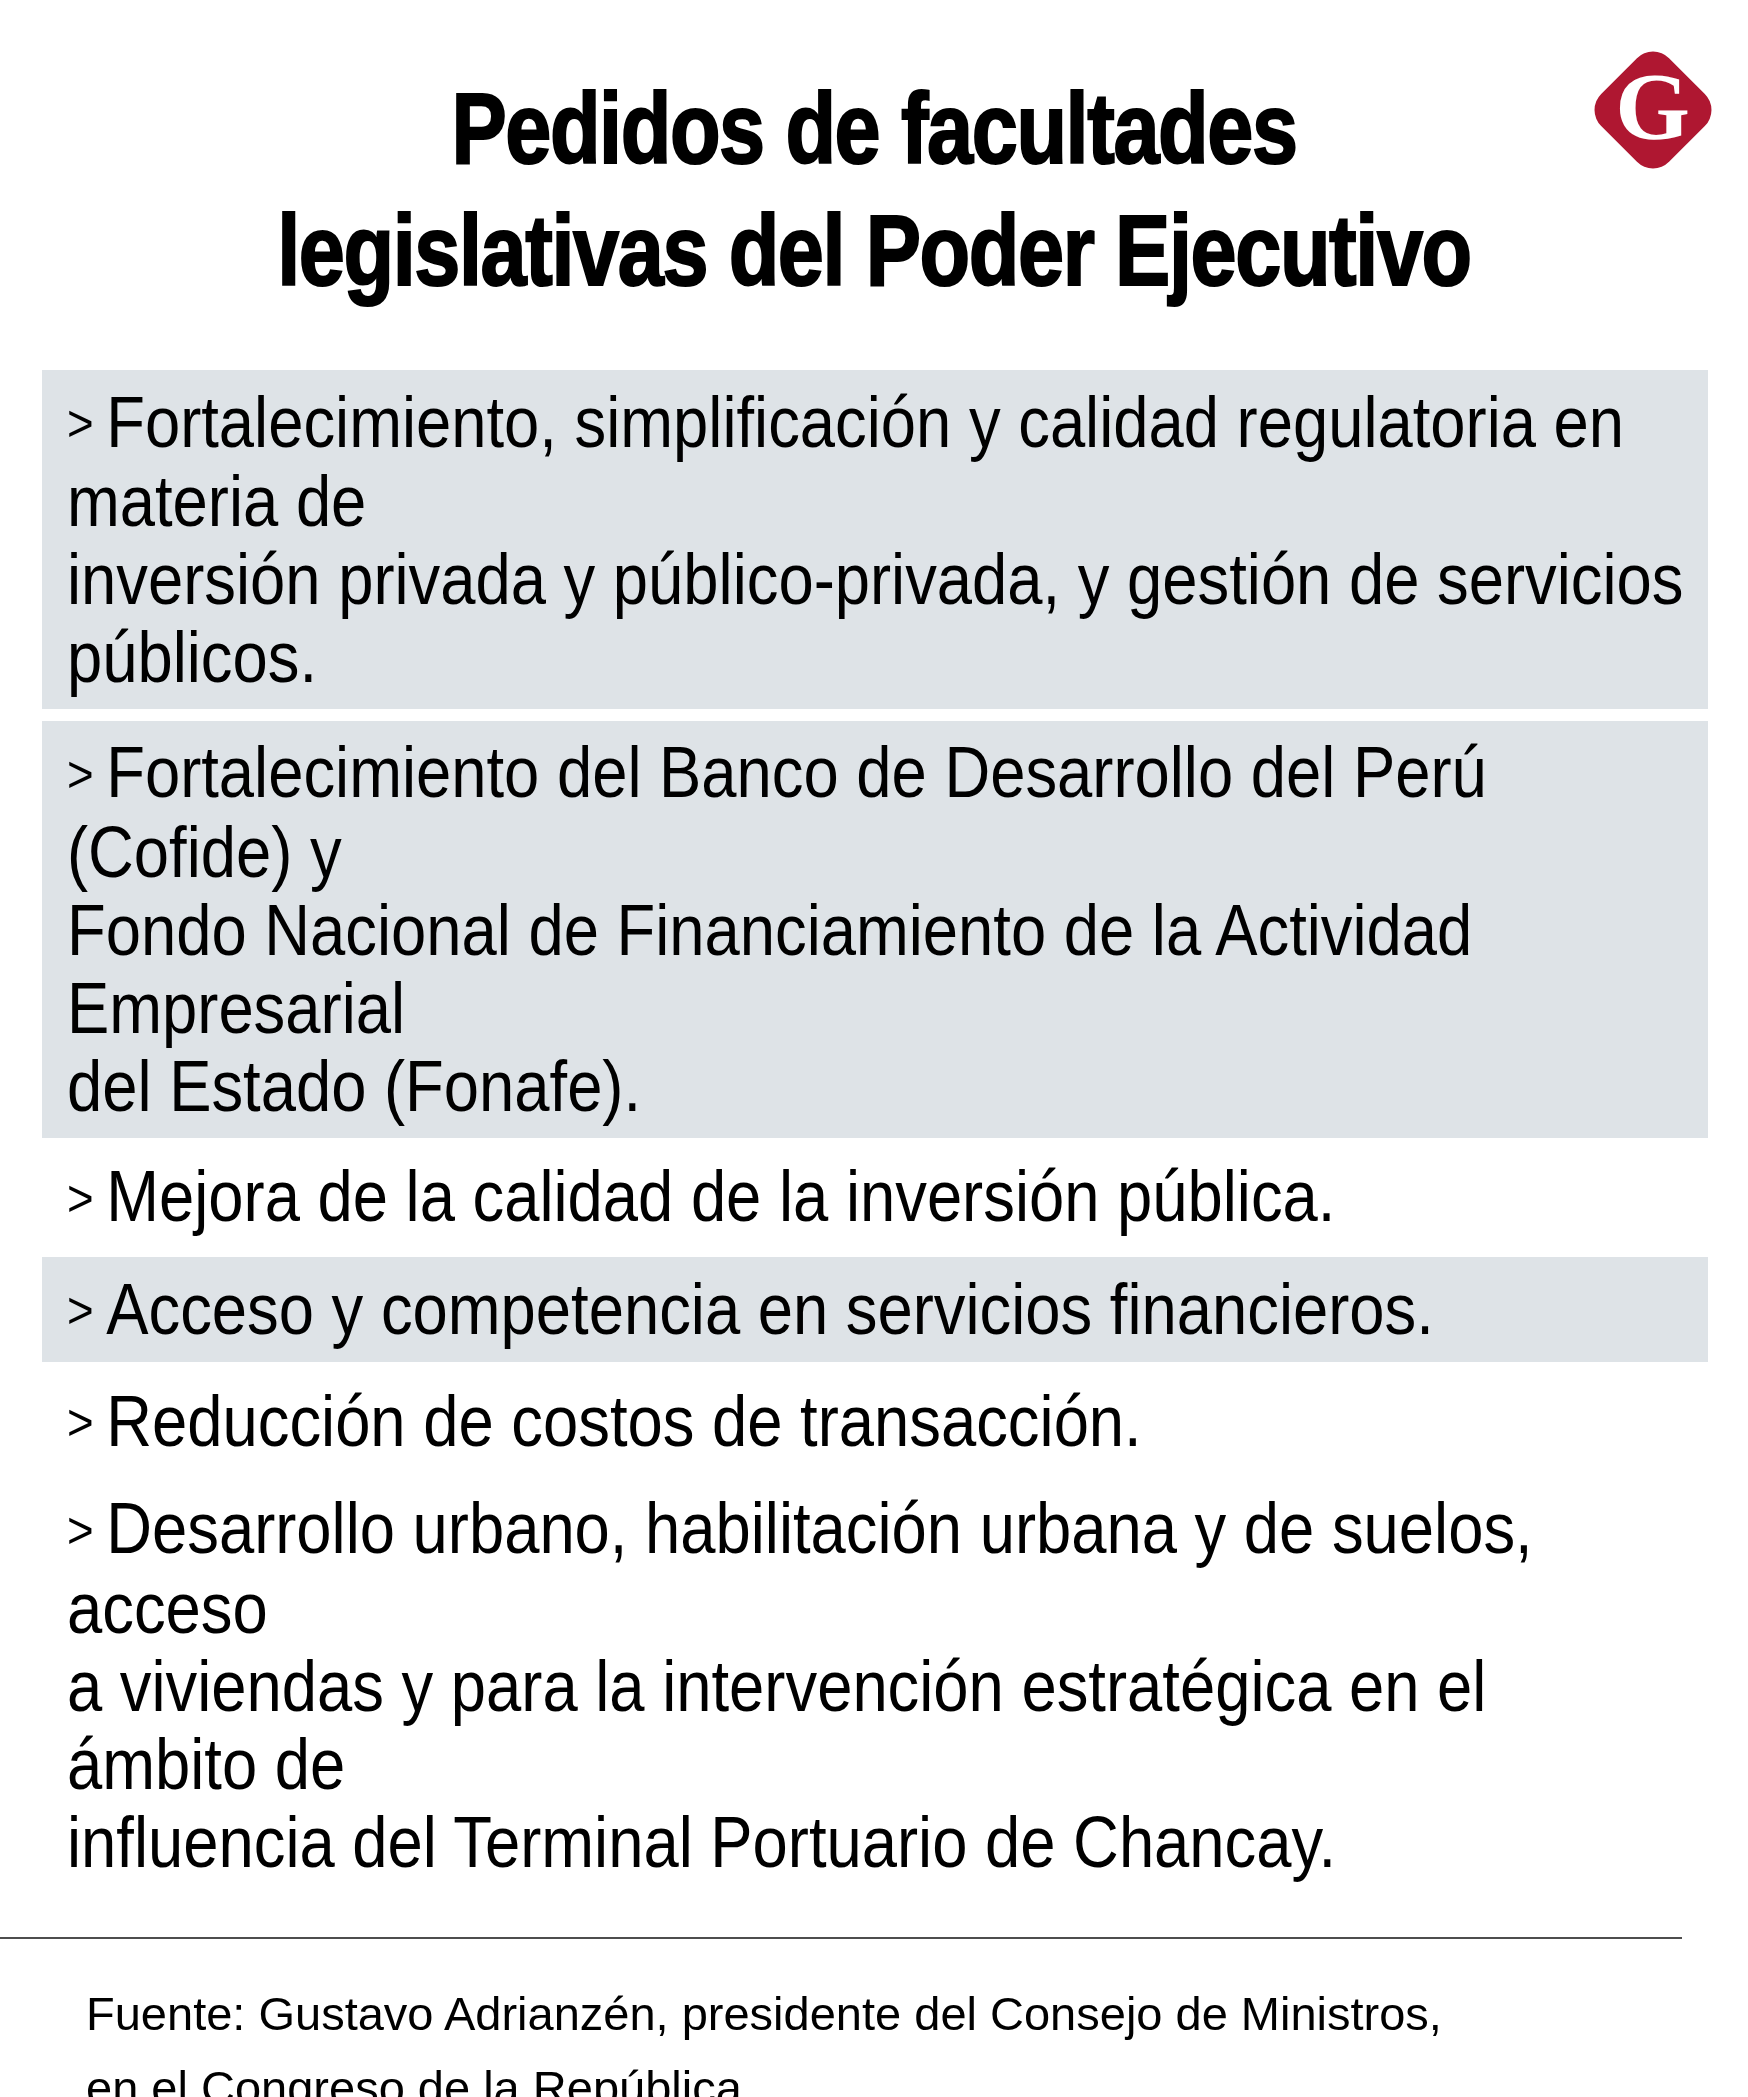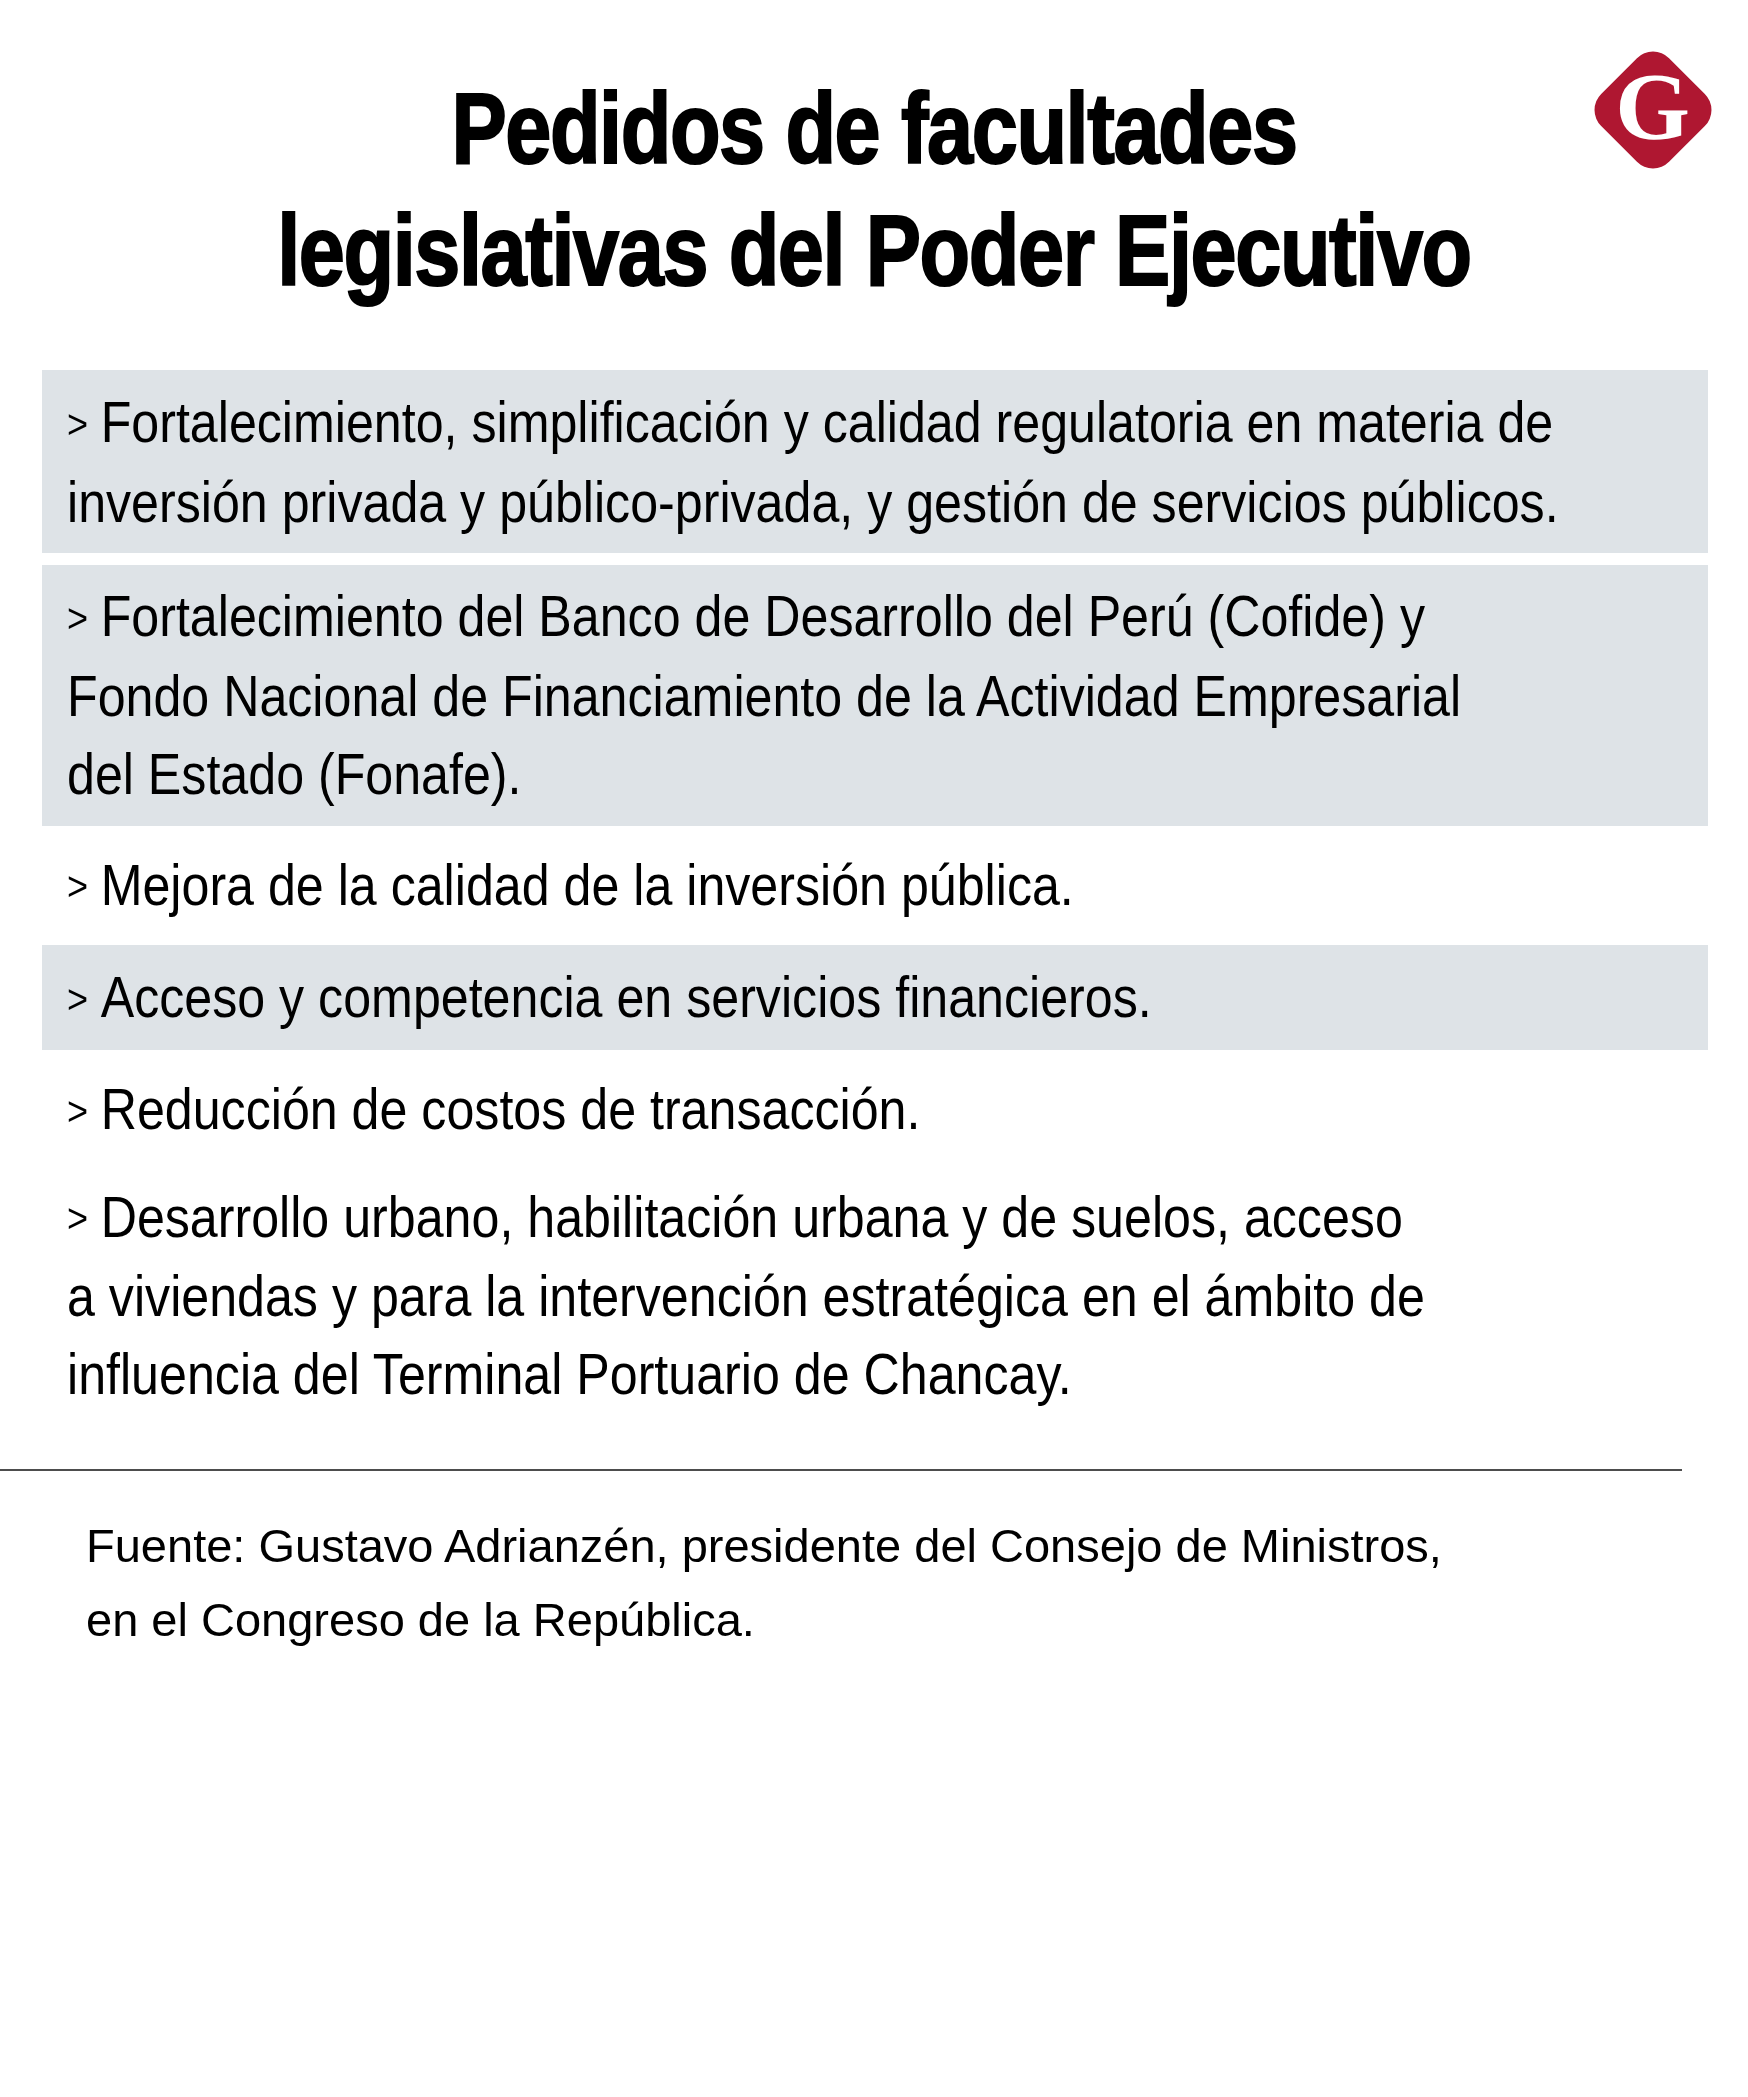--- a/index.html
+++ b/index.html
@@ -60,7 +60,7 @@
   .row {
     margin: 0 40px 11.7px 42px;
     padding: 8px 25px;
-    font-size: 57px;
+    font-size: 72px;
     line-height: 78px;
   }
   .row.shaded {

